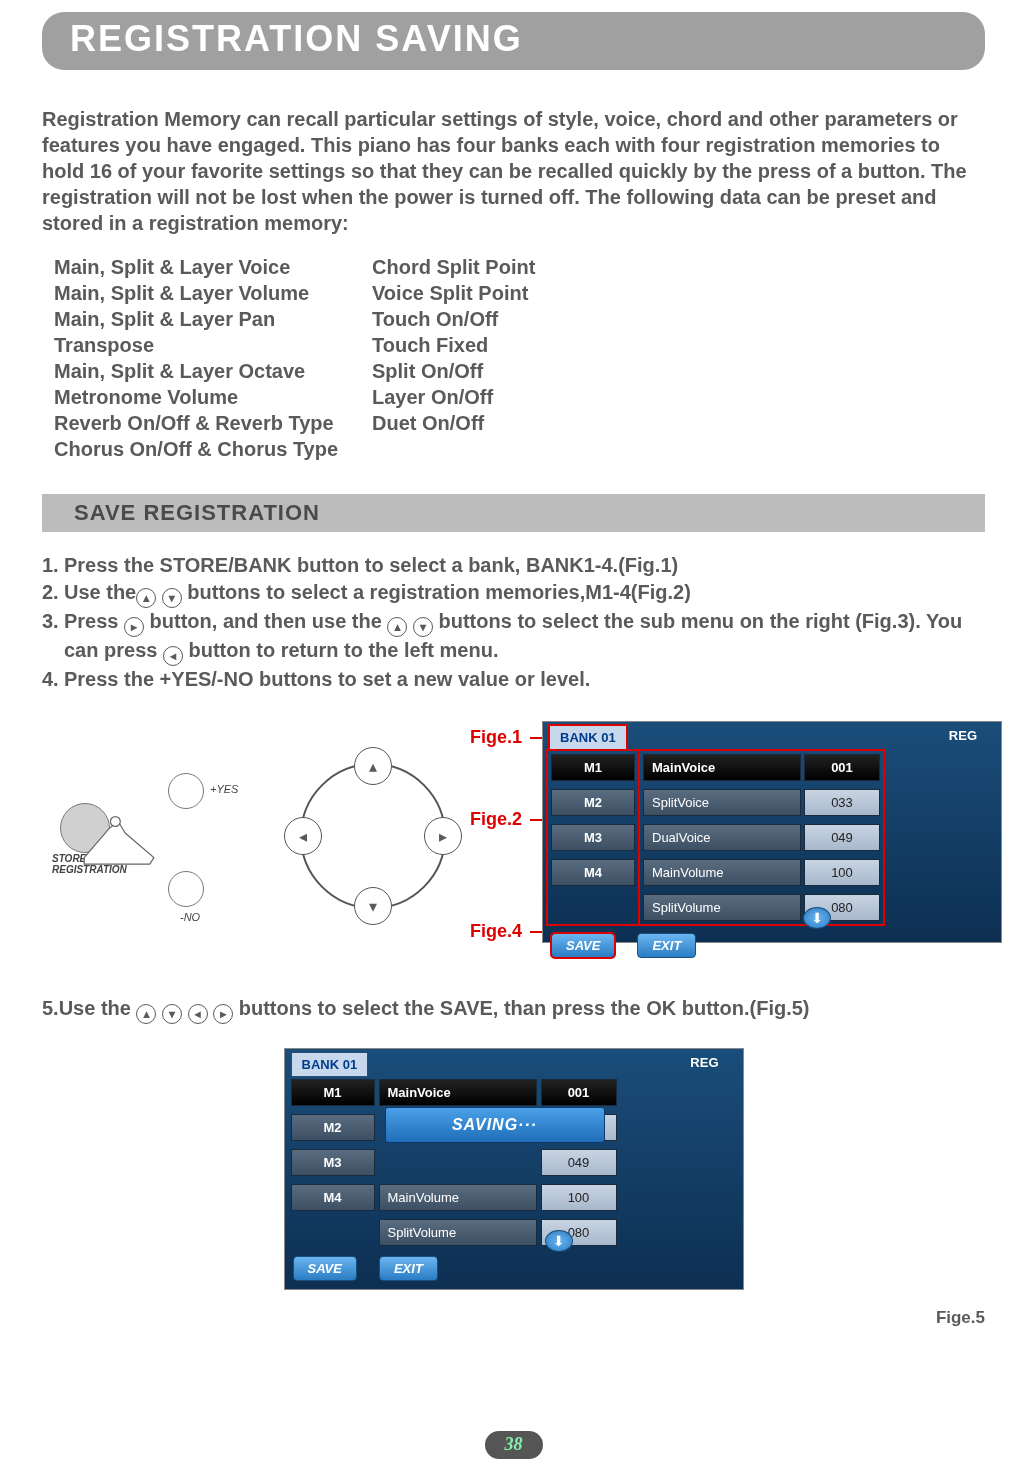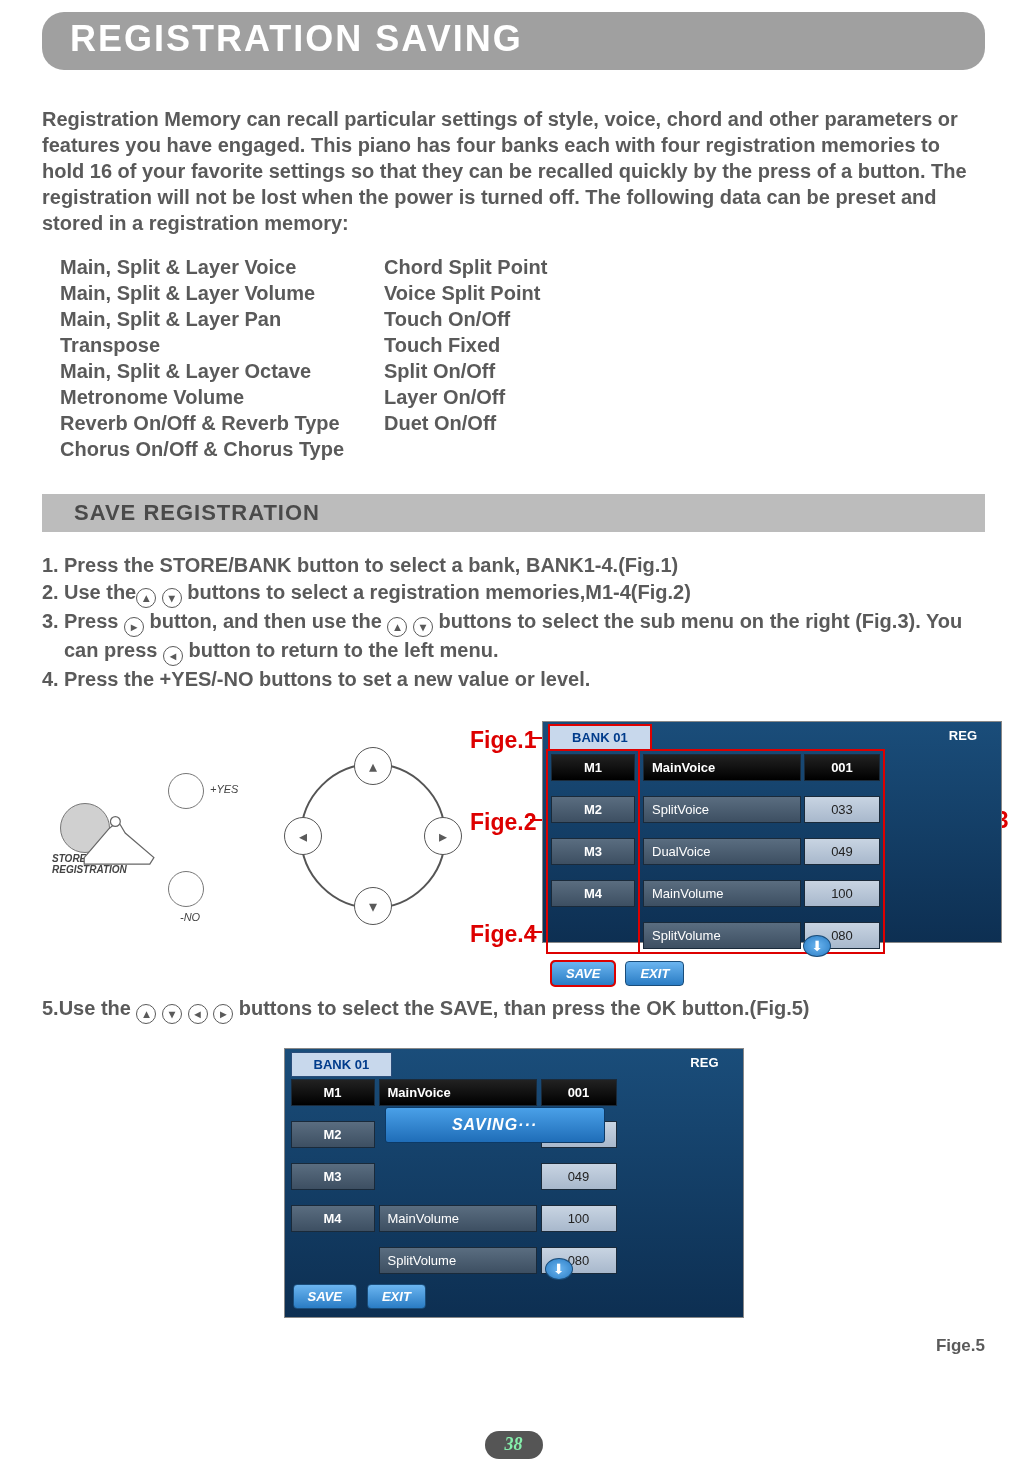--- a/index.html
+++ b/index.html
@@ -32,9 +32,9 @@
   }
   .columns {
     display: flex;
-    gap: 24px;
+    gap: 18px;
     margin-top: 18px;
-    margin-left: 18px;
+    margin-left: 12px;
     font-size: 20px;
     line-height: 1.3;
     color: #5a5a5a;

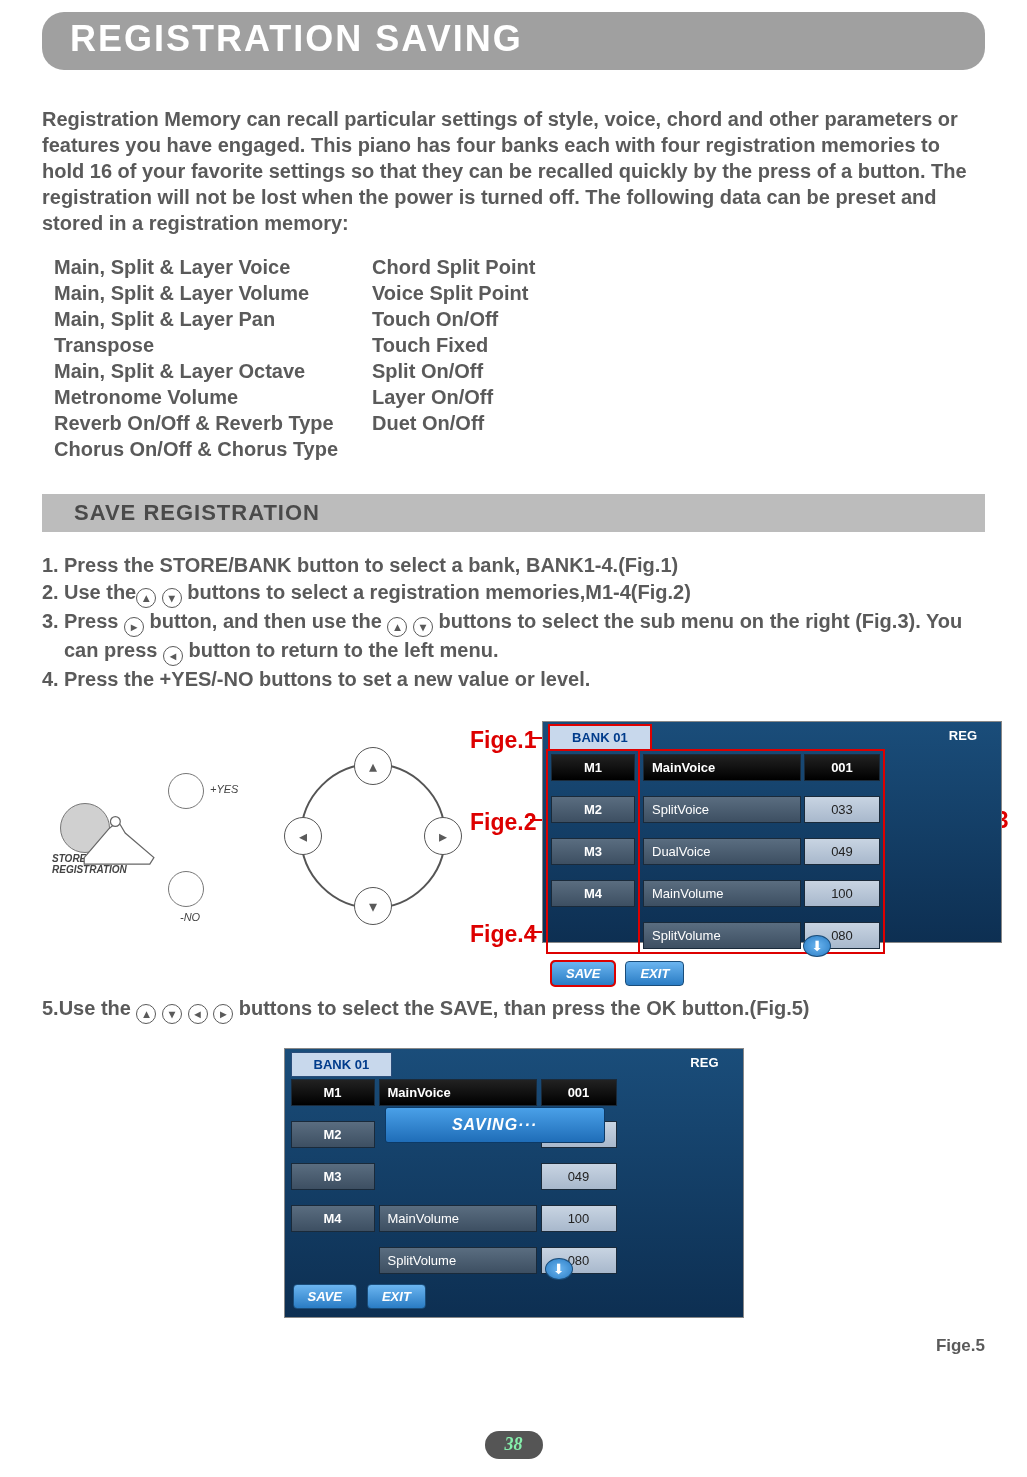--- a/index.html
+++ b/index.html
@@ -262,7 +262,7 @@
   .callout {
     position: absolute;
     color: #d00;
-    font-size: 23px;
+    font-size: 18px;
     font-weight: 600;
   }
   .callout-line {

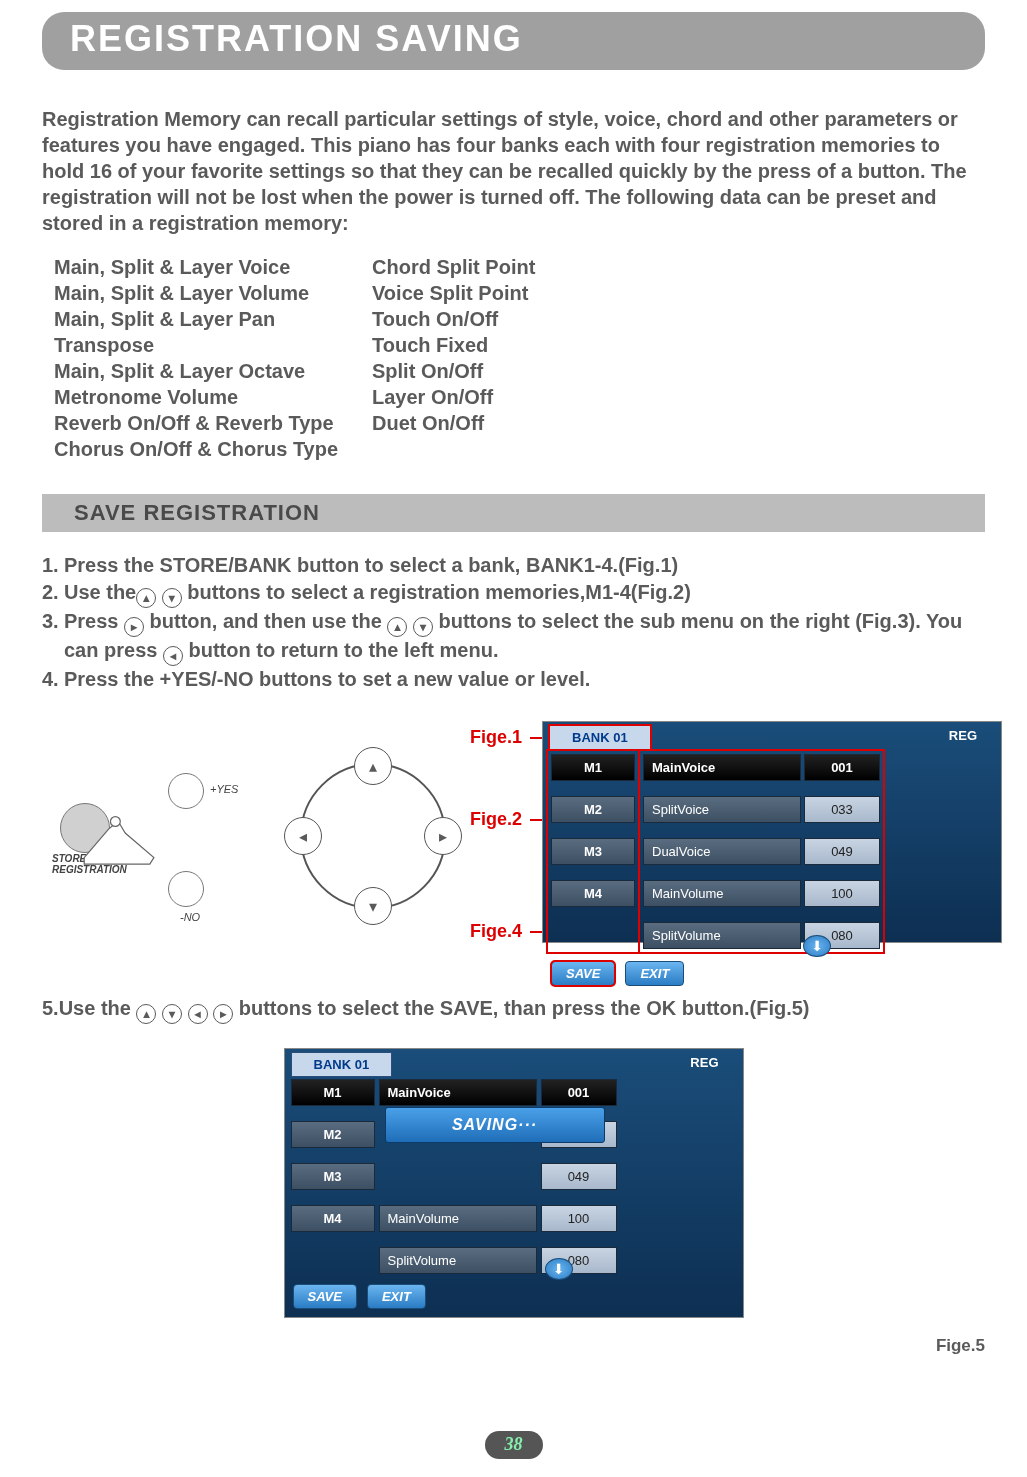--- a/index.html
+++ b/index.html
@@ -163,7 +163,7 @@
     color: #003b8b;
     font-weight: 700;
     font-size: 13px;
-    padding: 4px 22px;
+    padding: 4px 10px;
     border: 1px solid #2a4d7a;
     margin: 3px 0 0 6px;
   }

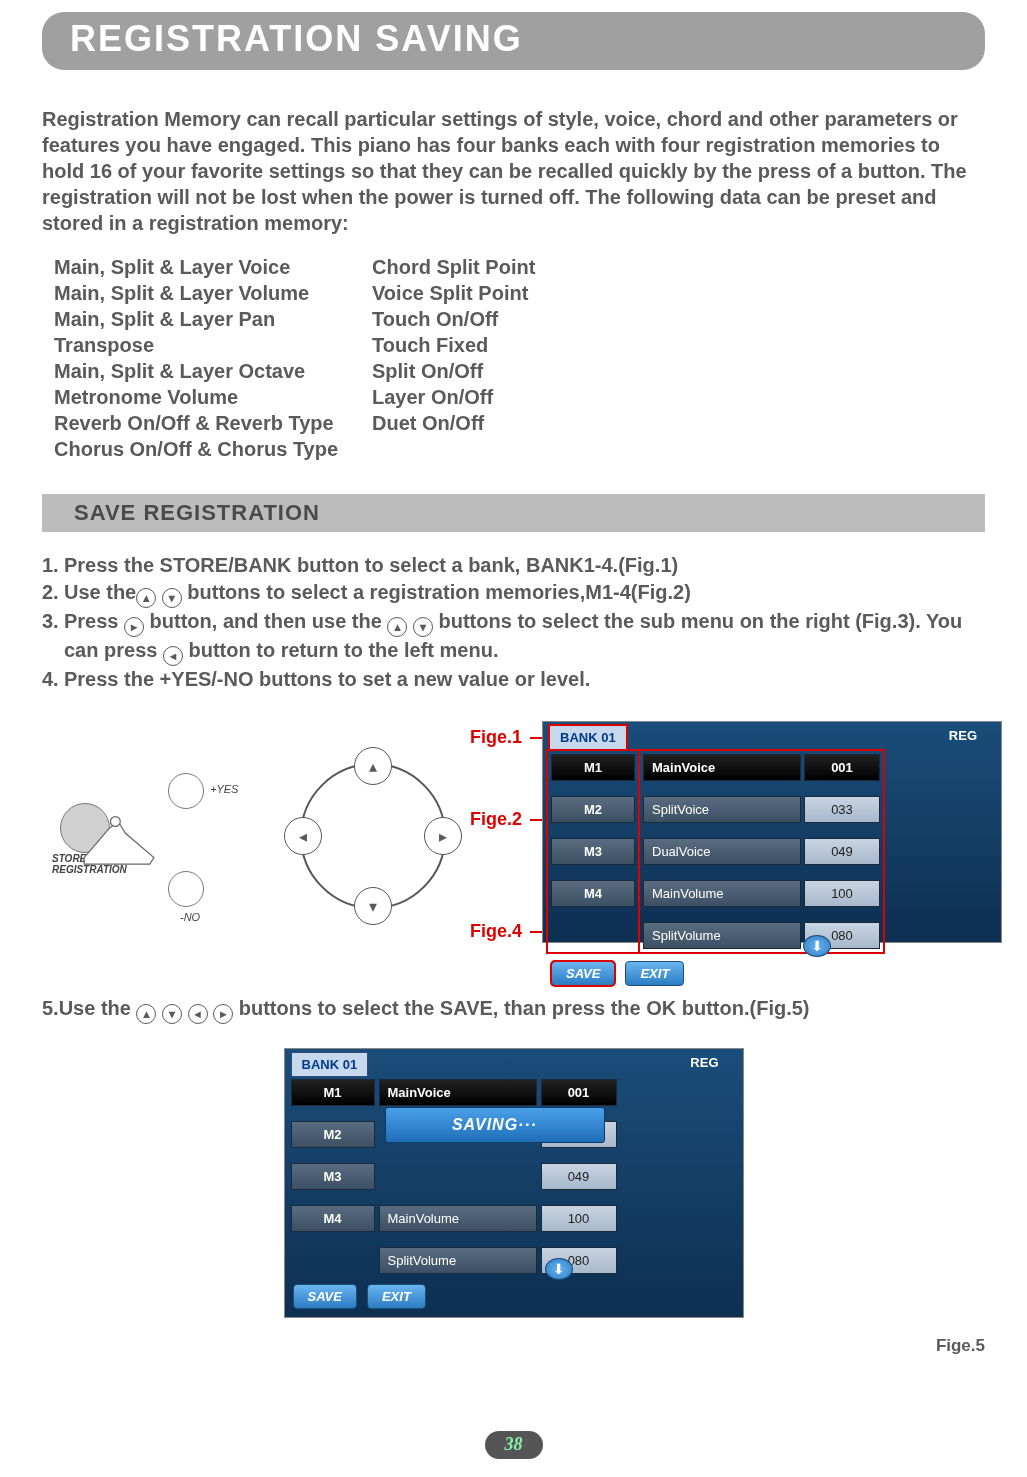--- a/index.html
+++ b/index.html
@@ -183,7 +183,7 @@
   }
   .mcol {
     display: flex; flex-direction: column;
-    gap: 15px;
+    gap: 8px;
   }
   .mcell {
     background: linear-gradient(#5a6d80, #3d4f62);

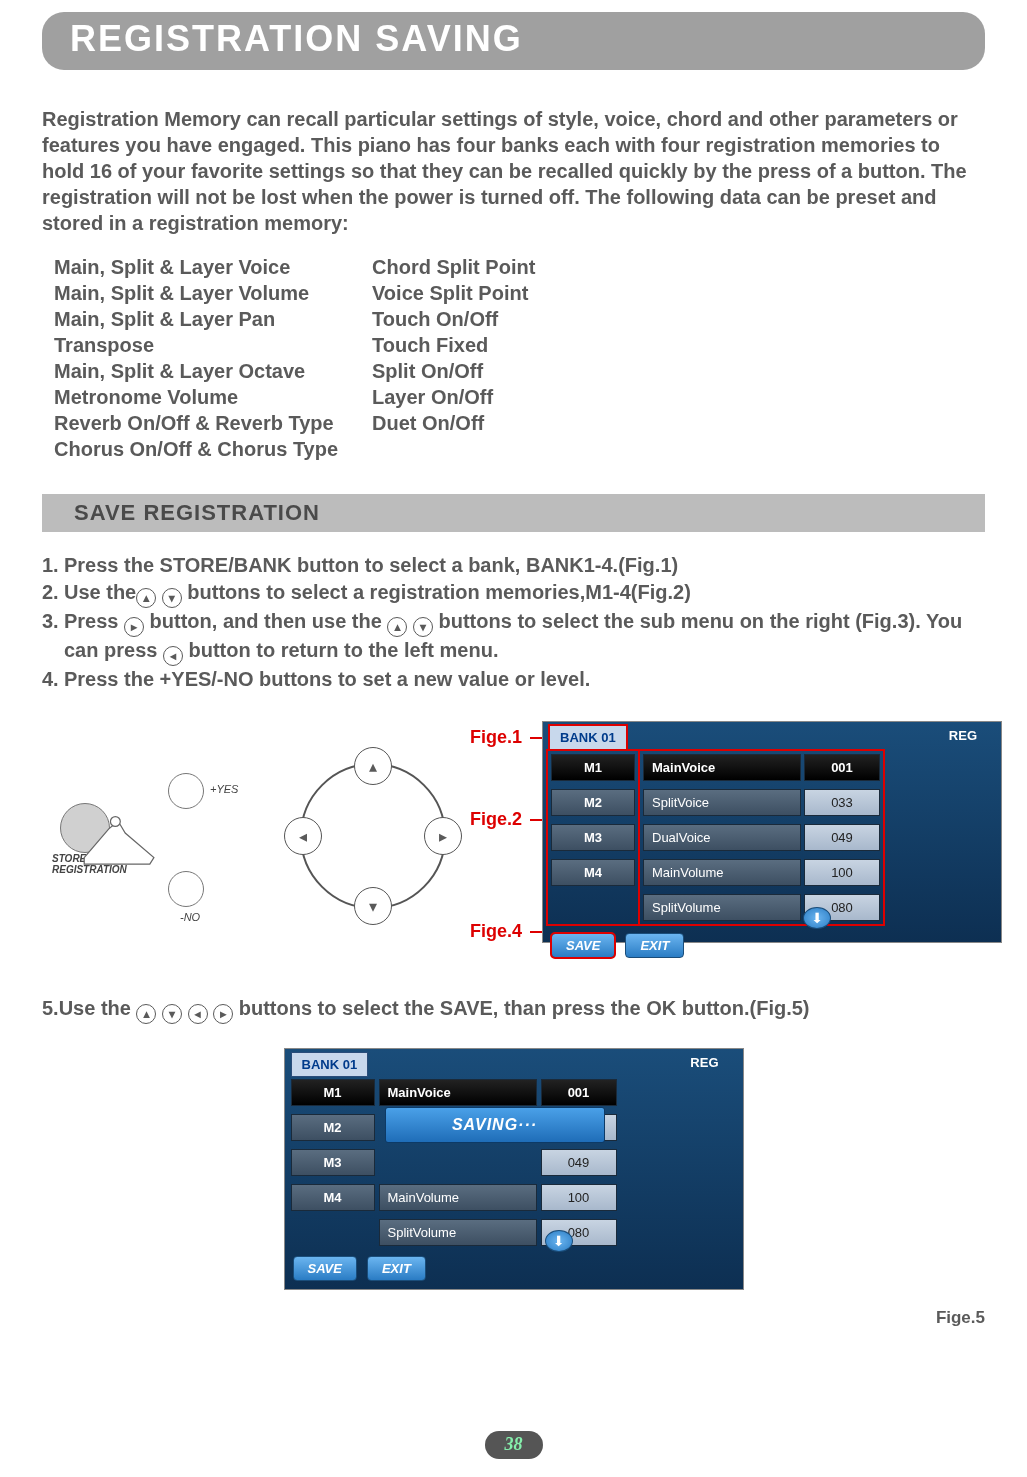--- a/index.html
+++ b/index.html
@@ -232,7 +232,7 @@
   }
   .screen-footer {
     display: flex;
-    gap: 10px;
+    gap: 22px;
     padding: 6px 8px 8px 8px;
   }
   .foot-btn {

